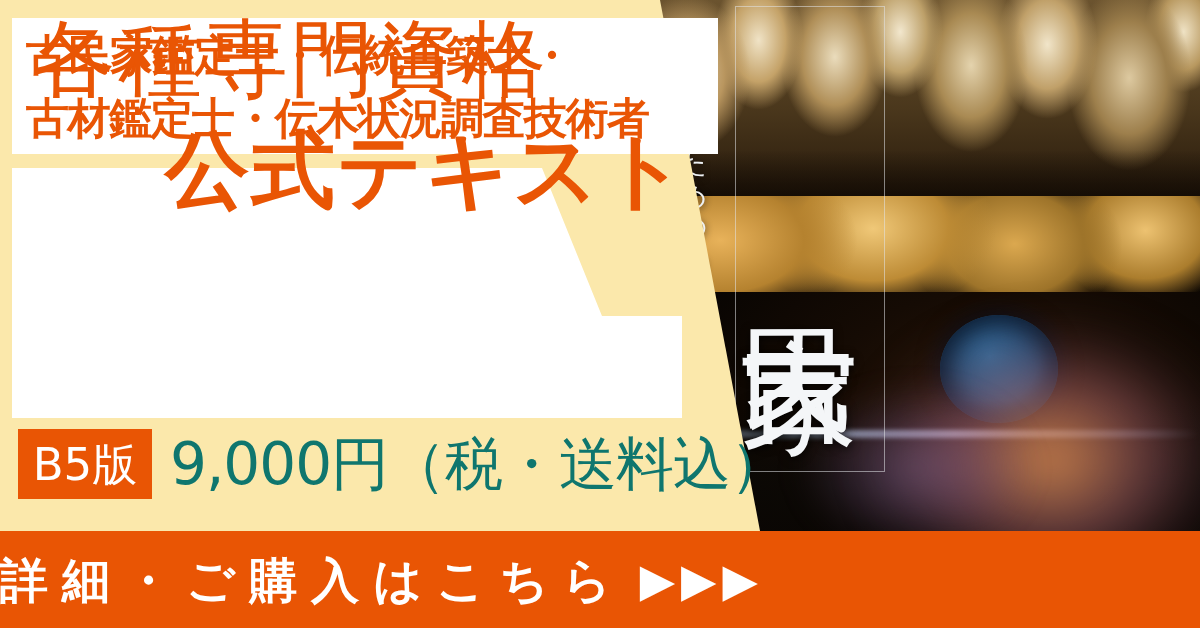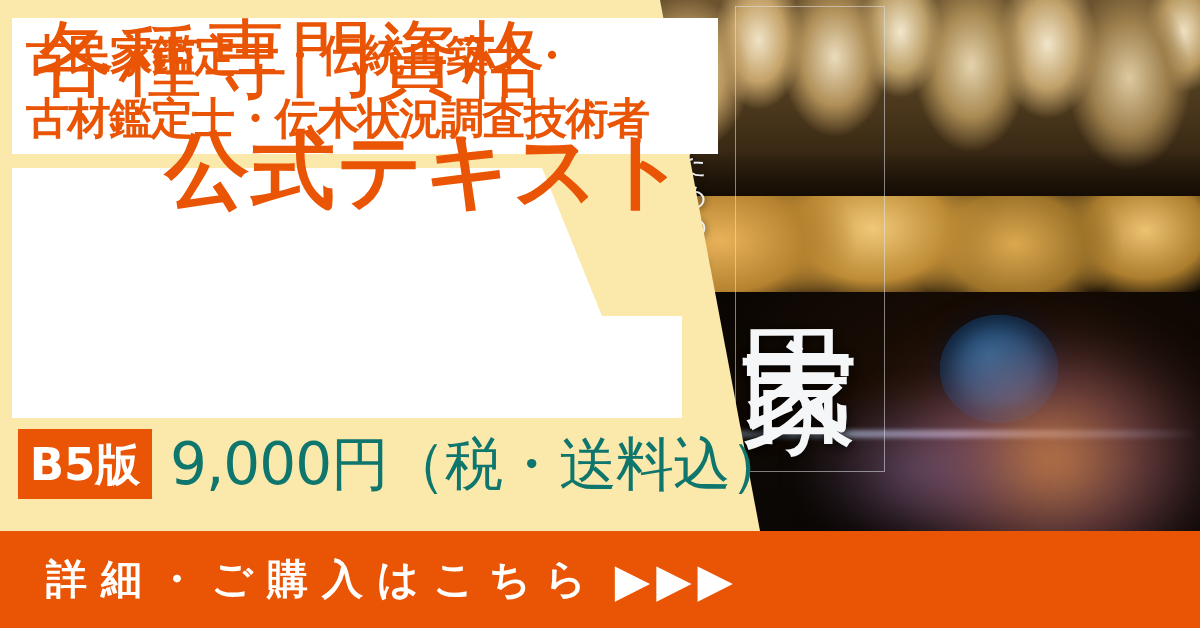--- a/index.html
+++ b/index.html
@@ -219,7 +219,7 @@
     display:flex;align-items:center;justify-content:center;
   }
   .badge span{
-    color:#ffffff;font-weight:700;font-size:45px;line-height:1;letter-spacing:0px;
+    color:#ffffff;font-weight:400;font-size:45px;line-height:1;letter-spacing:0px;
   }
   .price{
     position:absolute;left:170px;top:432px;

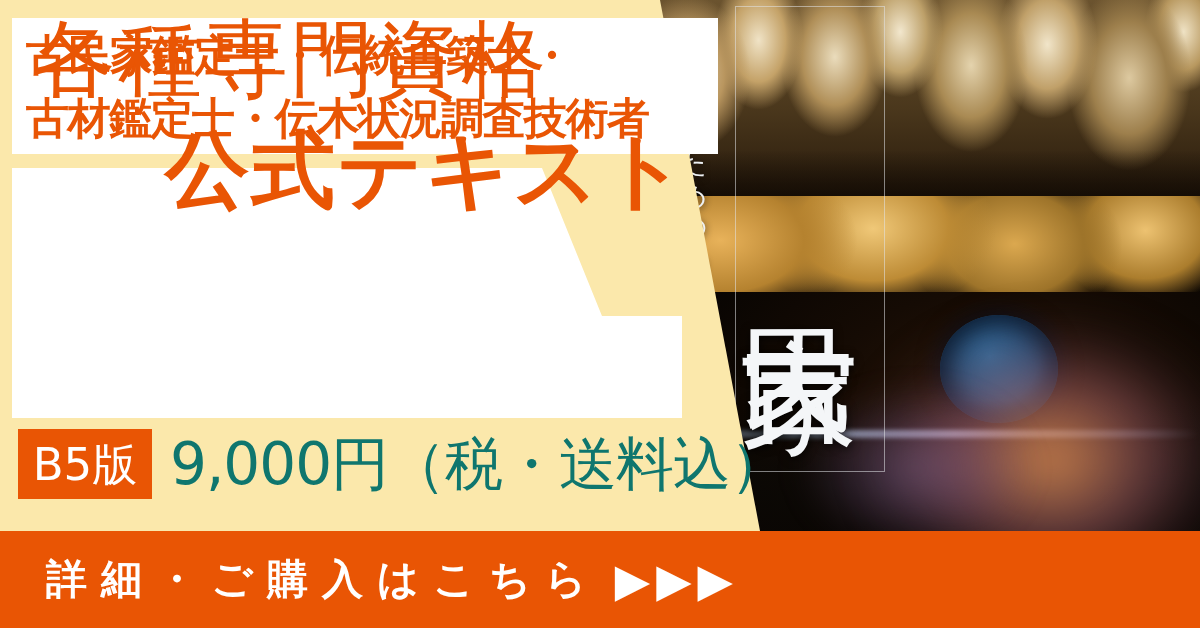--- a/index.html
+++ b/index.html
@@ -235,8 +235,8 @@
   }
   .cta-text{
     color:#ffffff;font-weight:700;
-    font-size:41px;line-height:1;letter-spacing:14px;
-    margin-left:46px;white-space:nowrap;
+    font-size:48px;line-height:1;letter-spacing:14px;
+    white-space:nowrap;
   }
   .cta-arrows{
     color:#ffffff;font-size:46px;line-height:1;letter-spacing:6px;

